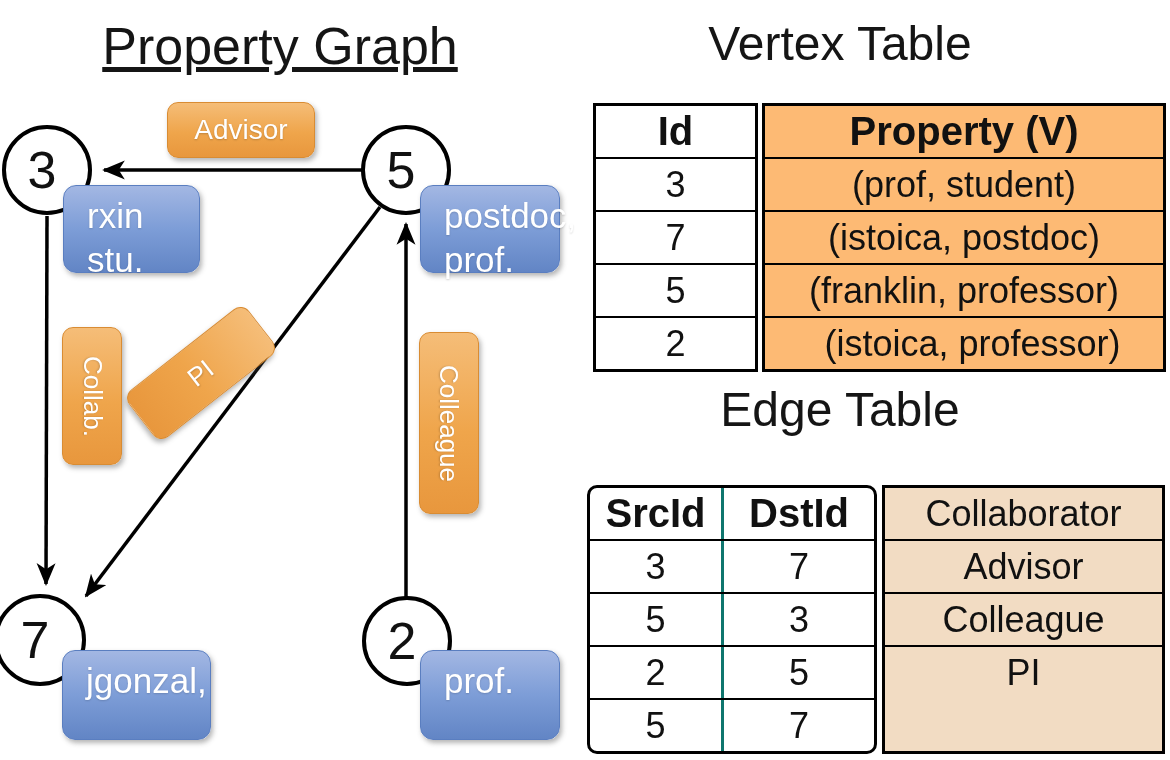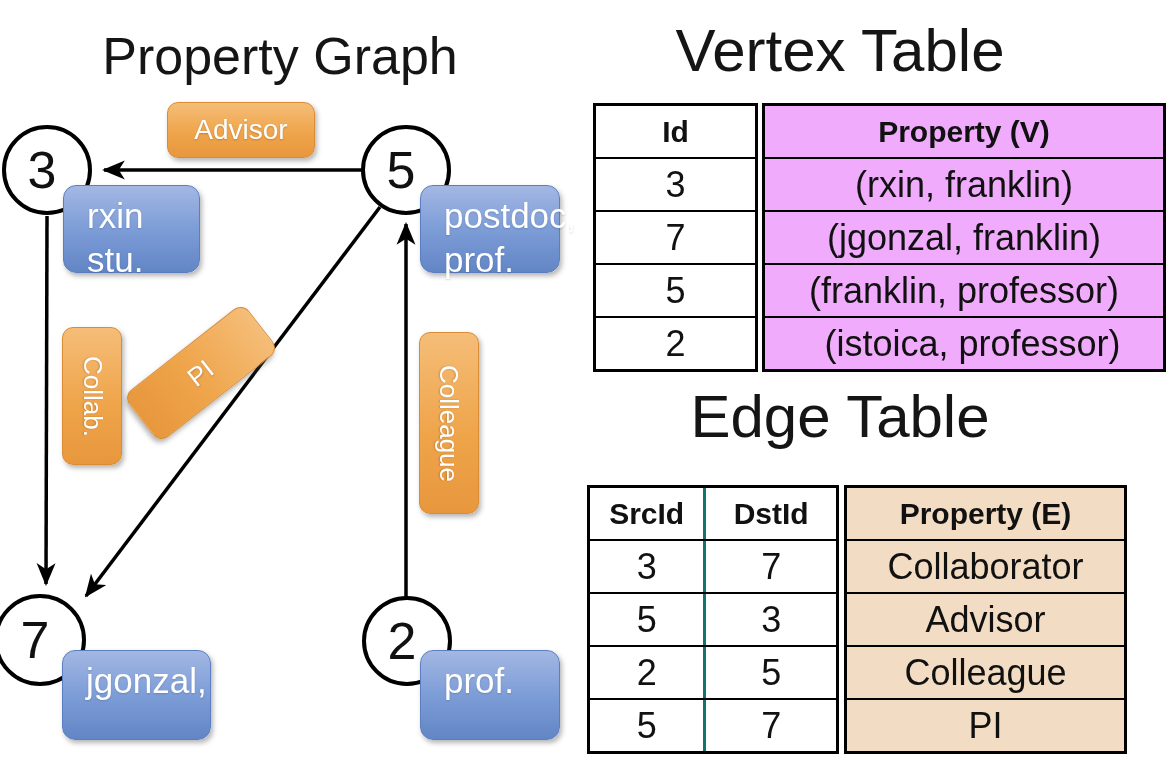--- a/index.html
+++ b/index.html
@@ -63,7 +63,7 @@
 
 <div id="app">
 
-  <div class="abs title" style="left:30px;top:26px;width:500px;">Property Graph</div>
+  <div class="abs title" style="left:30px;top:16px;width:500px;text-decoration:underline;">Property Graph</div>
 
   <svg id="edges" width="585" height="760" viewBox="0 0 585 760">
     <defs>

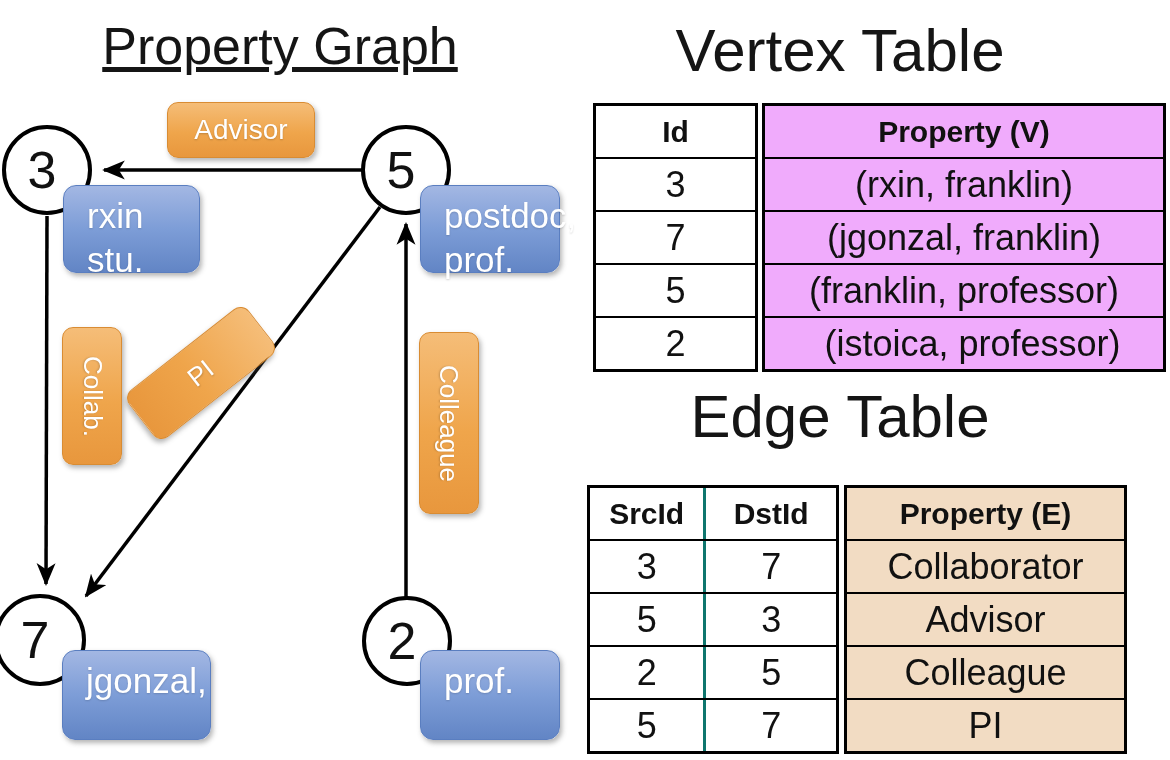--- a/index.html
+++ b/index.html
@@ -12,7 +12,7 @@
     font-size:52px;font-weight:400;letter-spacing:0px;color:#151515;
     text-align:center;white-space:nowrap;
   }
-  .ttitle{font-size:60px;}
+  .ttitle{font-size:48px;}
   
   .node{
     position:absolute;background:#fff;border:4px solid #000;border-radius:50%;

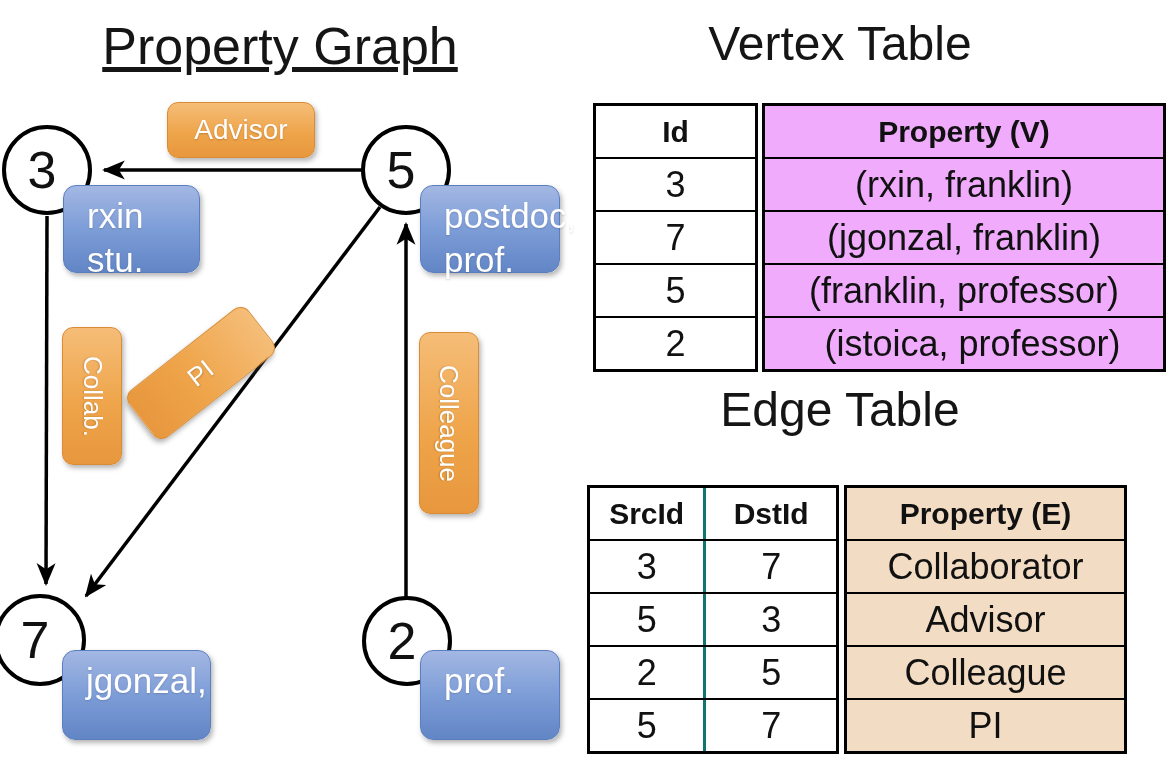--- a/index.html
+++ b/index.html
@@ -53,7 +53,7 @@
     display:flex;align-items:center;justify-content:center;
     height:51px;box-sizing:border-box;font-size:36px;color:#111;
   }
-  .hcell{font-weight:700;font-size:30px;}
+  .hcell{font-weight:700;font-size:40px;}
   .vshade{background:#f0abfc;}
   .eshade{background:#f2dcc3;}
   .divider{border-left:3px solid #0f766e;}

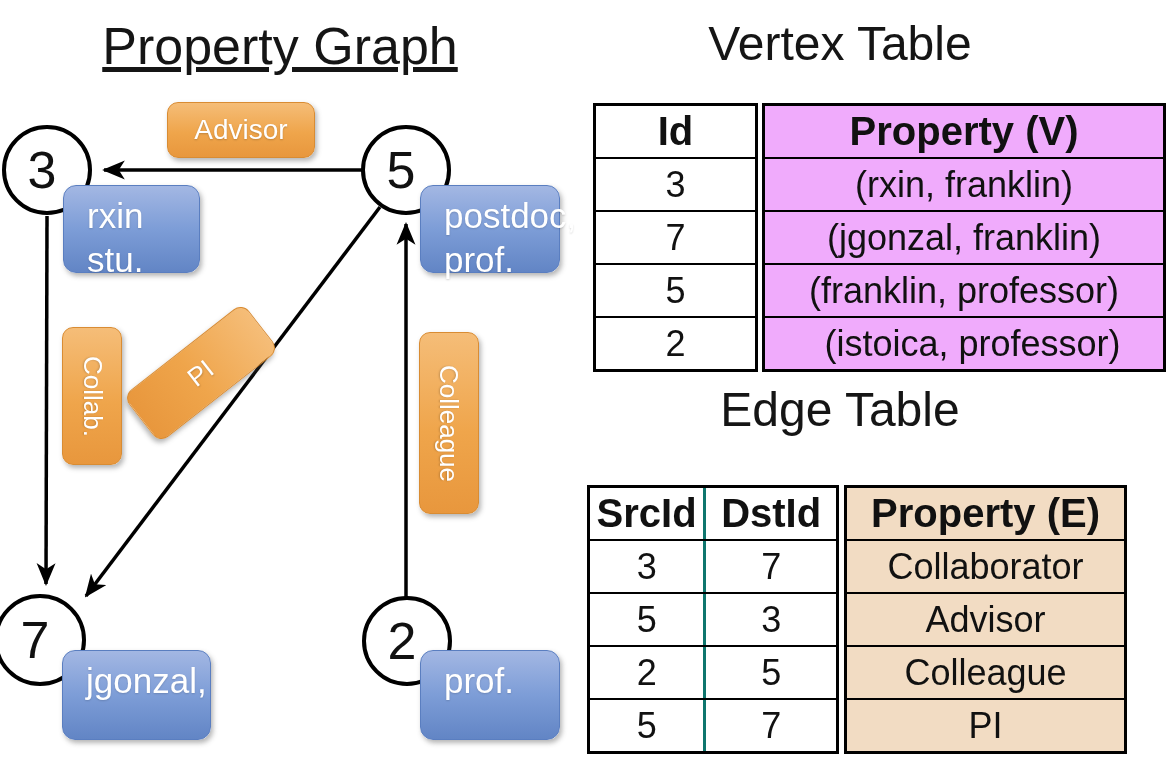--- a/index.html
+++ b/index.html
@@ -54,7 +54,7 @@
     height:51px;box-sizing:border-box;font-size:36px;color:#111;
   }
   .hcell{font-weight:700;font-size:40px;}
-  .vshade{background:#f0abfc;}
+  .vshade{background:#fdba74;}
   .eshade{background:#f2dcc3;}
   .divider{border-left:3px solid #0f766e;}
 </style>

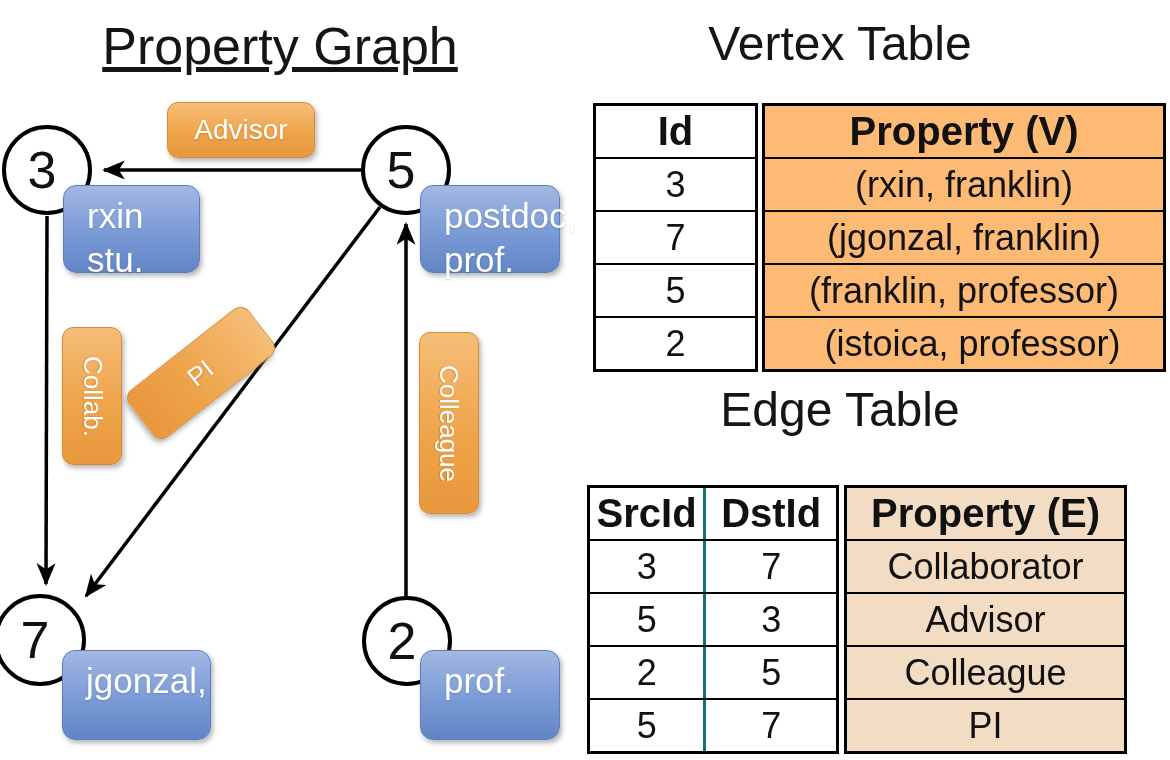--- a/index.html
+++ b/index.html
@@ -143,7 +143,7 @@
           <div class="cell hcell" style="width:398px;">Property (V)</div>
         </div>
       <div class="row">
-          <div class="cell" style="width:398px;">(rxin, franklin)</div>
+          <div class="cell" style="width:398px;">(prof, student)</div>
         </div>
       <div class="row">
           <div class="cell" style="width:398px;">(jgonzal, franklin)</div>

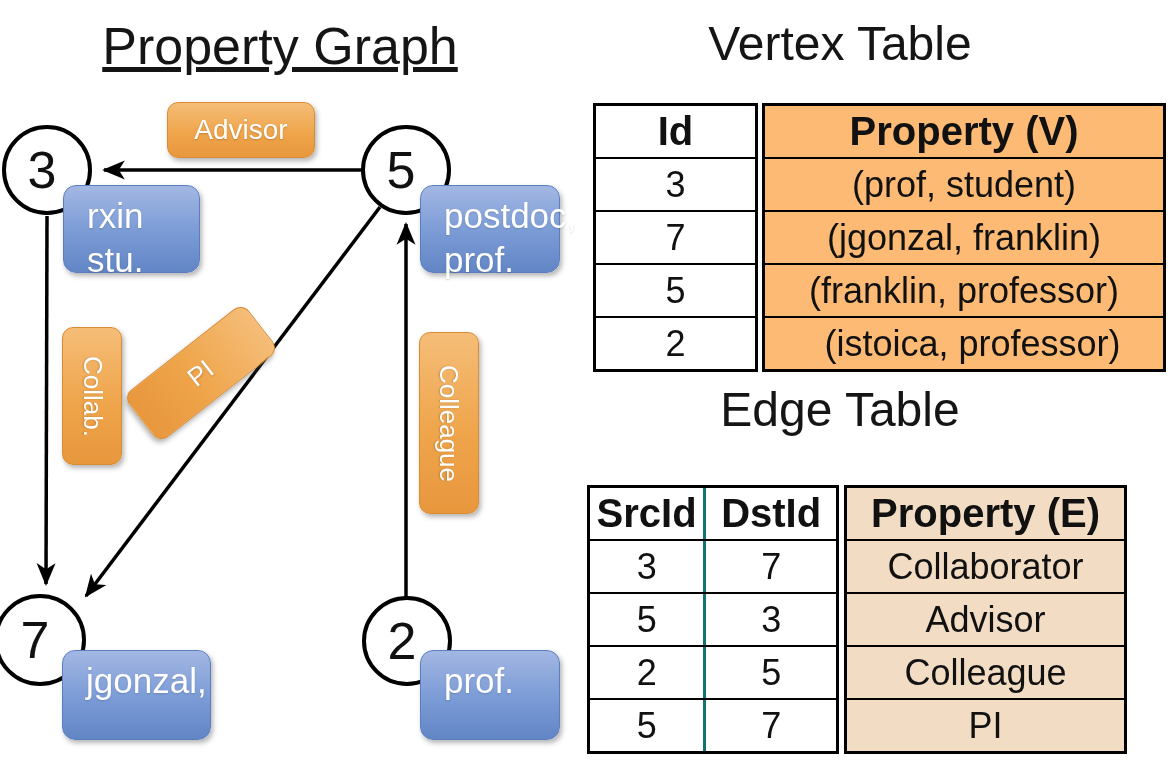--- a/index.html
+++ b/index.html
@@ -146,7 +146,7 @@
           <div class="cell" style="width:398px;">(prof, student)</div>
         </div>
       <div class="row">
-          <div class="cell" style="width:398px;">(jgonzal, franklin)</div>
+          <div class="cell" style="width:398px;">(istoica, postdoc)</div>
         </div>
       <div class="row">
           <div class="cell" style="width:402px;">(franklin, professor)</div>

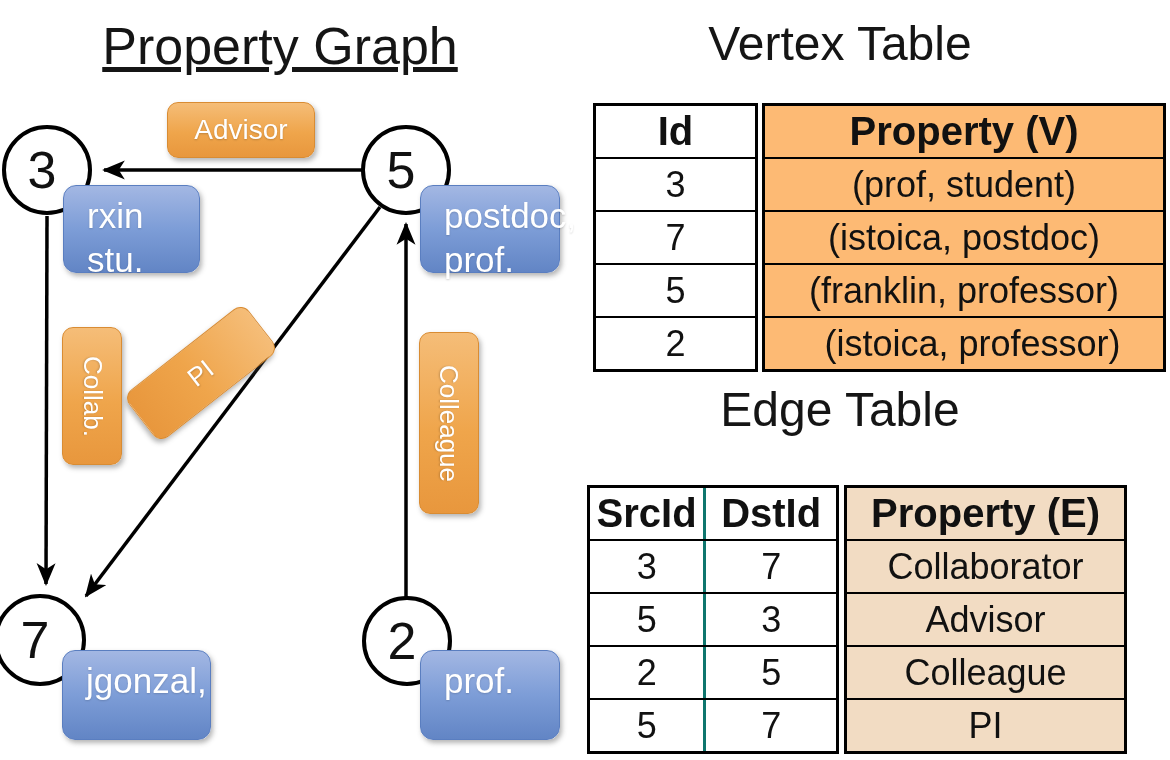--- a/index.html
+++ b/index.html
@@ -160,7 +160,7 @@
   <div class="abs title ttitle" style="left:585px;top:382px;width:510px;">Edge Table</div>
 
   <div class="tblwrap" style="left:587px;top:485px;gap:5px;">
-    <div class="sub" style="width:252px;">
+    <div class="sub" style="width:290px;border-radius:10px;">
       <div class="row">
         <div class="cell hcell" style="width:131px;">SrcId</div>
         <div class="cell hcell divider" style="width:153px;">DstId</div>

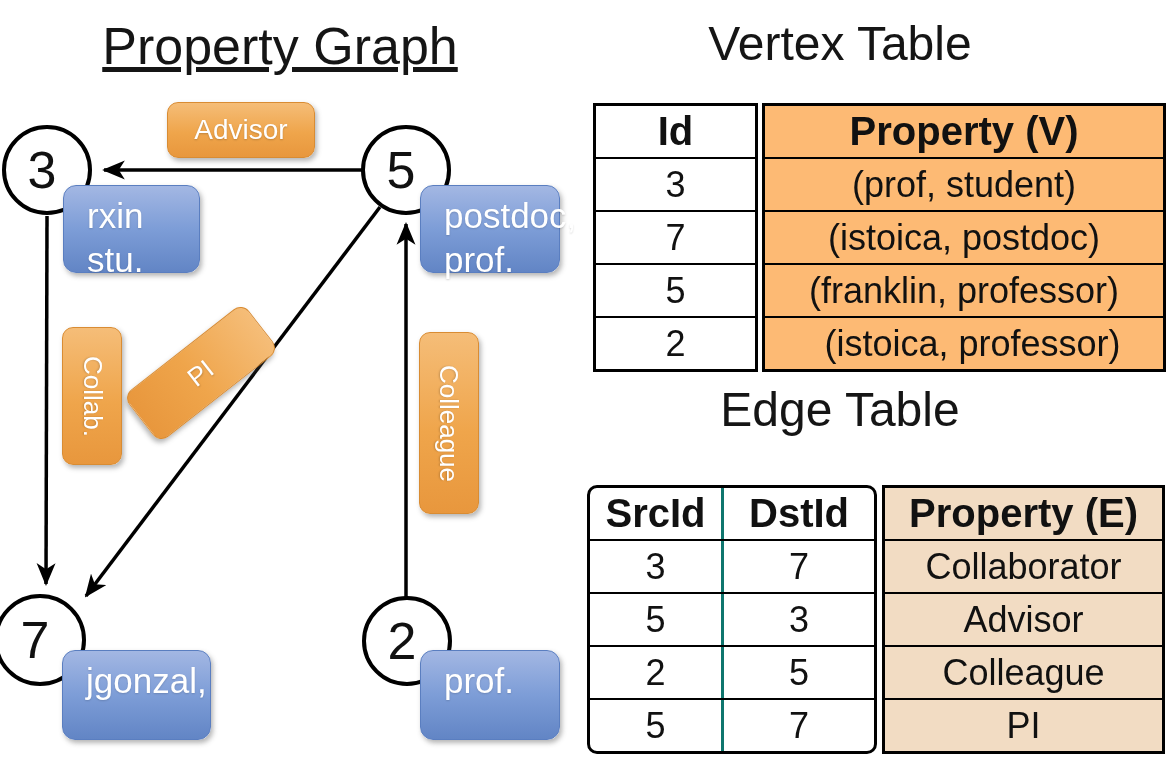--- a/index.html
+++ b/index.html
@@ -184,9 +184,6 @@
     </div>
     <div class="sub eshade" style="width:283px;">
       <div class="row">
-          <div class="cell hcell" style="width:277px;">Property (E)</div>
-        </div>
-      <div class="row">
           <div class="cell" style="width:277px;">Collaborator</div>
         </div>
       <div class="row">

